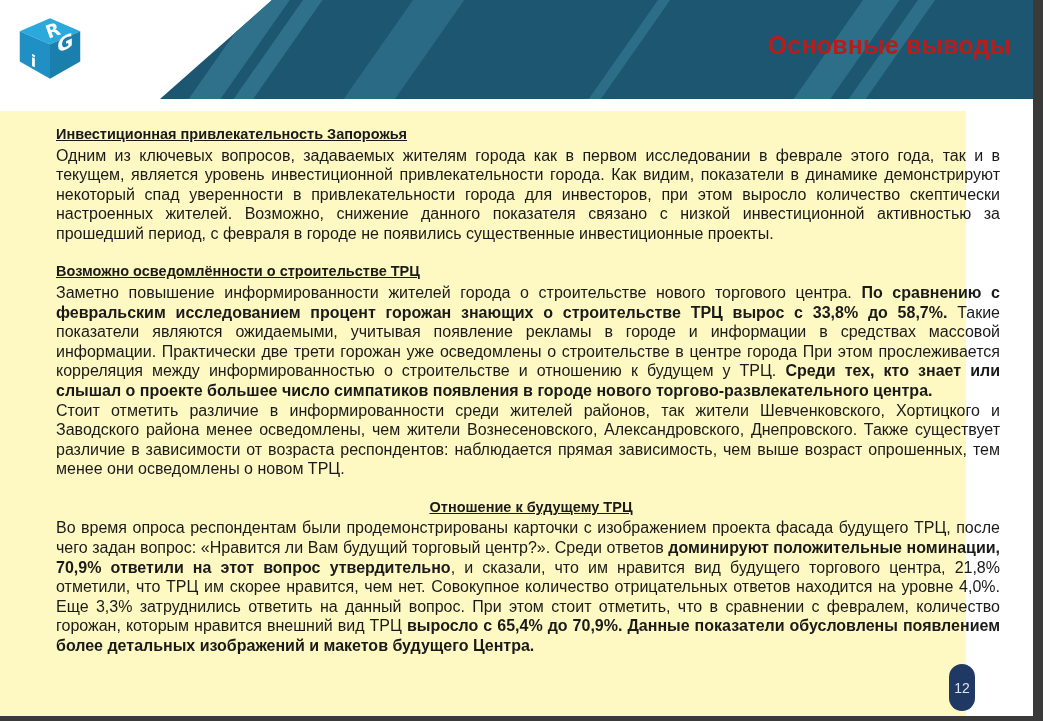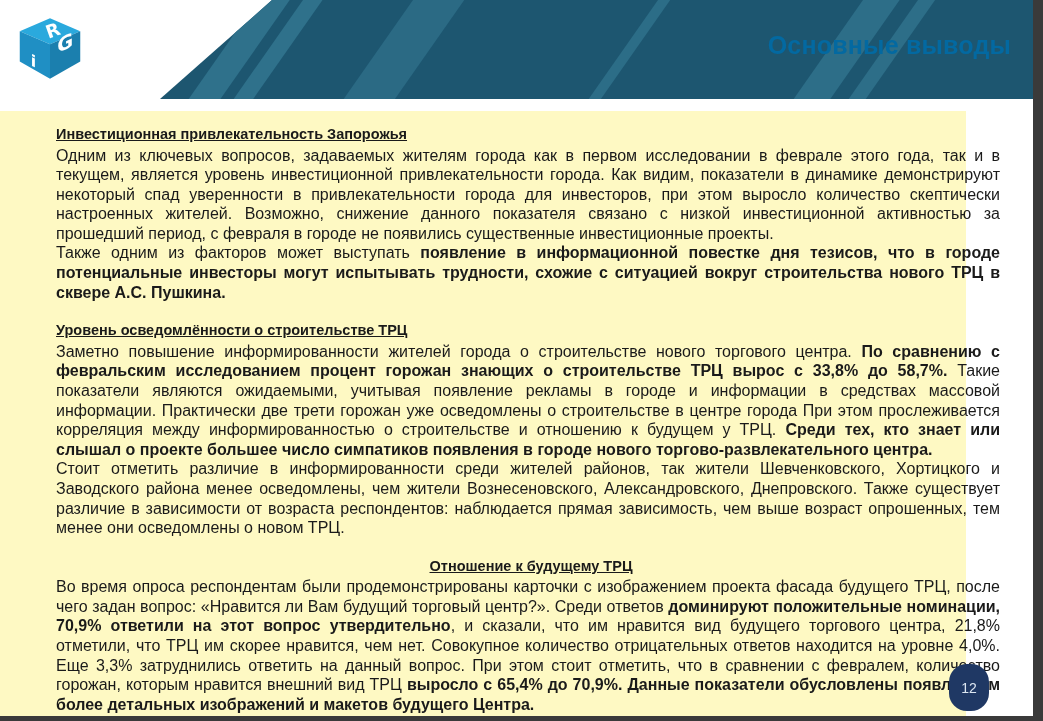--- a/index.html
+++ b/index.html
@@ -44,7 +44,7 @@
 
   .header-title{
     position:absolute;right:22px;top:31px;
-    color:#0369a1;
+    color:#b91c1c;
     font-size:25px;
     font-weight:bold;
     letter-spacing:.2px;

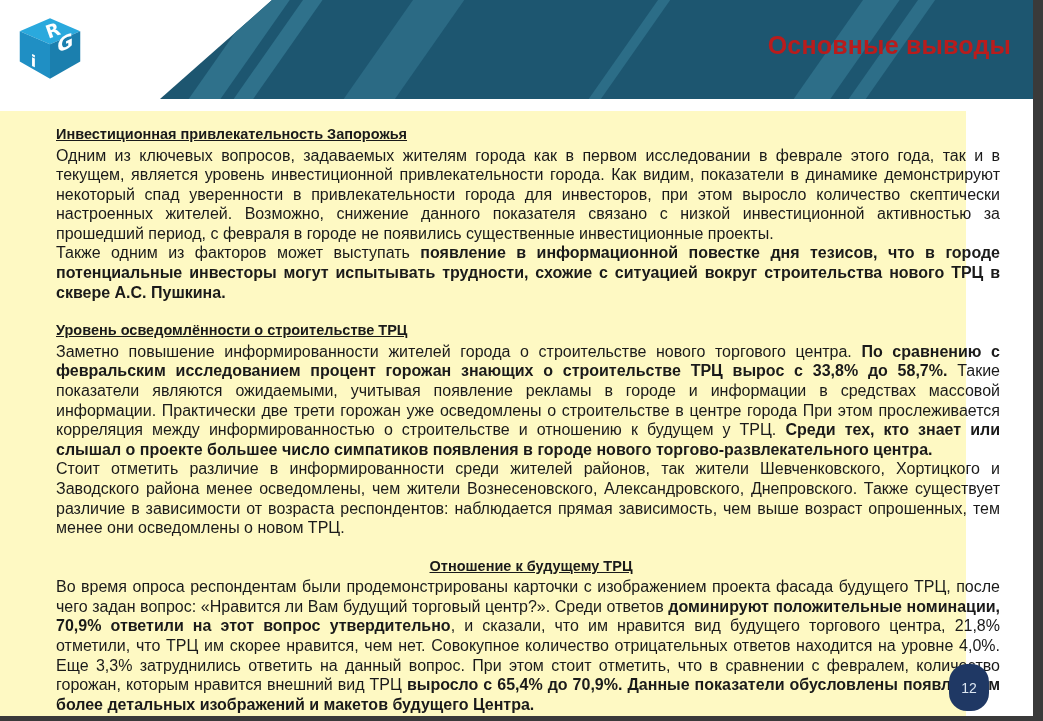--- a/index.html
+++ b/index.html
@@ -159,7 +159,6 @@
     <div class="content" id="content-root">
         <div class="sec-head">Инвестиционная привлекательность Запорожья</div>
         <div class="para"><span>Одним из ключевых вопросов, задаваемых жителям города как в первом исследовании в феврале этого года, так и в текущем, является уровень инвестиционной привлекательности города. Как видим, показатели в динамике демонстрируют некоторый спад уверенности в привлекательности города для инвесторов, при этом выросло количество скептически настроенных жителей. Возможно, снижение данного показателя связано с низкой инвестиционной активностью за прошедший период, с февраля в городе не появились существенные инвестиционные проекты.</span></div>
-        <div class="para"><span>Также одним из факторов может выступать </span><b>появление в информационной повестке дня тезисов, что в городе потенциальные инвесторы могут испытывать трудности, схожие с ситуацией вокруг строительства нового ТРЦ в сквере А.С. Пушкина.</b></div>
         <div class="gap"></div>
         <div class="sec-head">Уровень осведомлённости о строительстве ТРЦ</div>
         <div class="para"><span>Заметно повышение информированности жителей города о строительстве нового торгового центра. </span><b>По сравнению с февральским исследованием процент горожан знающих о строительстве ТРЦ вырос с 33,8% до 58,7%.</b><span> Такие показатели являются ожидаемыми, учитывая появление рекламы в городе и информации в средствах массовой информации. Практически две трети горожан уже осведомлены о строительстве в центре города При этом прослеживается корреляция между информированностью о строительстве и отношению к будущем у ТРЦ. </span><b>Среди тех, кто знает или слышал о проекте большее число симпатиков появления в городе нового торгово-развлекательного центра.</b></div>

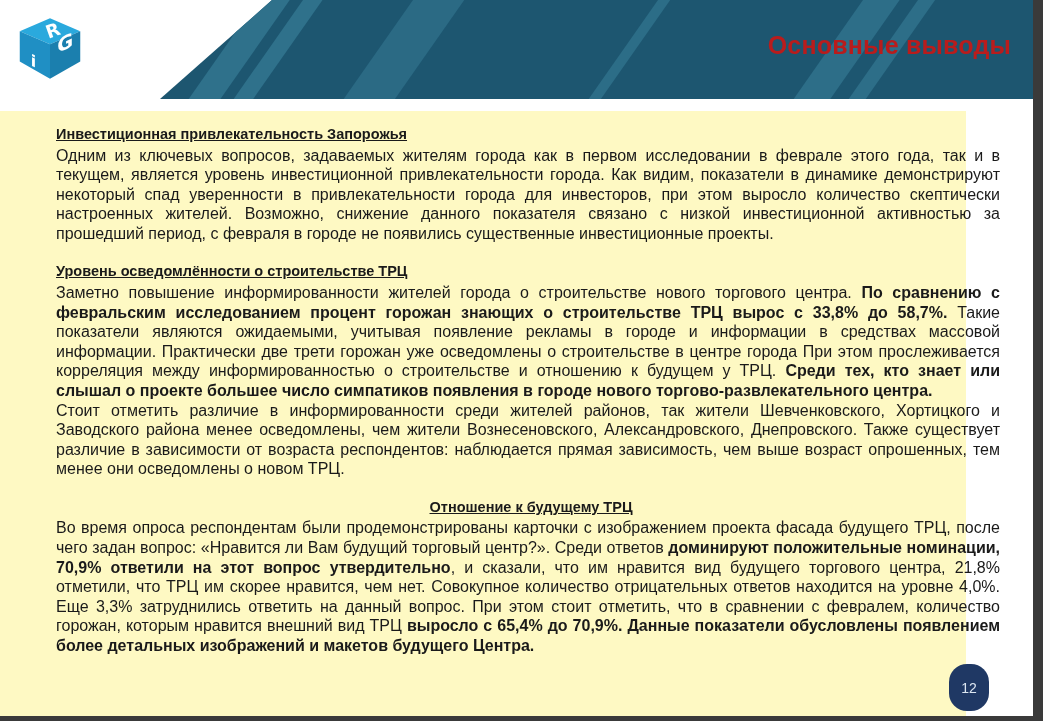--- a/index.html
+++ b/index.html
@@ -160,7 +160,7 @@
         <div class="sec-head">Инвестиционная привлекательность Запорожья</div>
         <div class="para"><span>Одним из ключевых вопросов, задаваемых жителям города как в первом исследовании в феврале этого года, так и в текущем, является уровень инвестиционной привлекательности города. Как видим, показатели в динамике демонстрируют некоторый спад уверенности в привлекательности города для инвесторов, при этом выросло количество скептически настроенных жителей. Возможно, снижение данного показателя связано с низкой инвестиционной активностью за прошедший период, с февраля в городе не появились существенные инвестиционные проекты.</span></div>
         <div class="gap"></div>
-        <div class="sec-head">Уровень осведомлённости о строительстве ТРЦ</div>
+        <div class="sec-head">Возможно осведомлённости о строительстве ТРЦ</div>
         <div class="para"><span>Заметно повышение информированности жителей города о строительстве нового торгового центра. </span><b>По сравнению с февральским исследованием процент горожан знающих о строительстве ТРЦ вырос с 33,8% до 58,7%.</b><span> Такие показатели являются ожидаемыми, учитывая появление рекламы в городе и информации в средствах массовой информации. Практически две трети горожан уже осведомлены о строительстве в центре города При этом прослеживается корреляция между информированностью о строительстве и отношению к будущем у ТРЦ. </span><b>Среди тех, кто знает или слышал о проекте большее число симпатиков появления в городе нового торгово-развлекательного центра.</b></div>
         <div class="para"><span>Стоит отметить различие в информированности среди жителей районов, так жители Шевченковского, Хортицкого и Заводского района менее осведомлены, чем жители Вознесеновского, Александровского, Днепровского. Также существует различие в зависимости от возраста респондентов: наблюдается прямая зависимость, чем выше возраст опрошенных, тем менее они осведомлены о новом ТРЦ.</span></div>
         <div class="gap"></div>

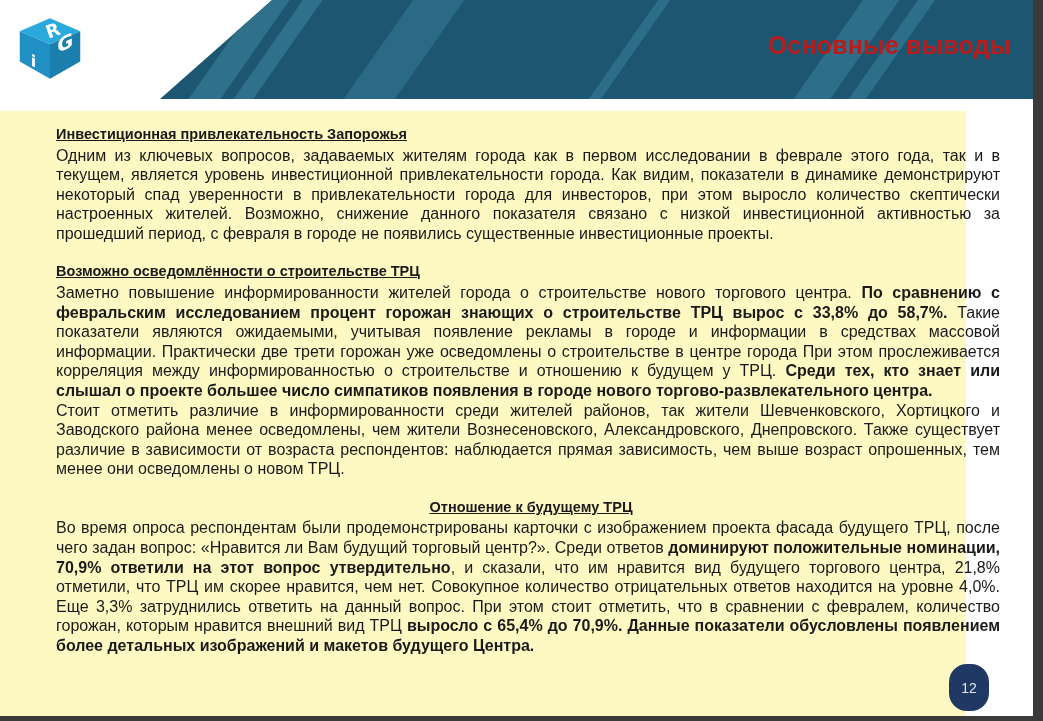--- a/index.html
+++ b/index.html
@@ -105,7 +105,7 @@
   .page-badge{
     position:absolute;
     left:949px;top:664px;
-    width:40px;height:47px;
+    width:26px;height:47px;
     background:#1f3864;
     color:#dce6f1;
     font-size:14px;

